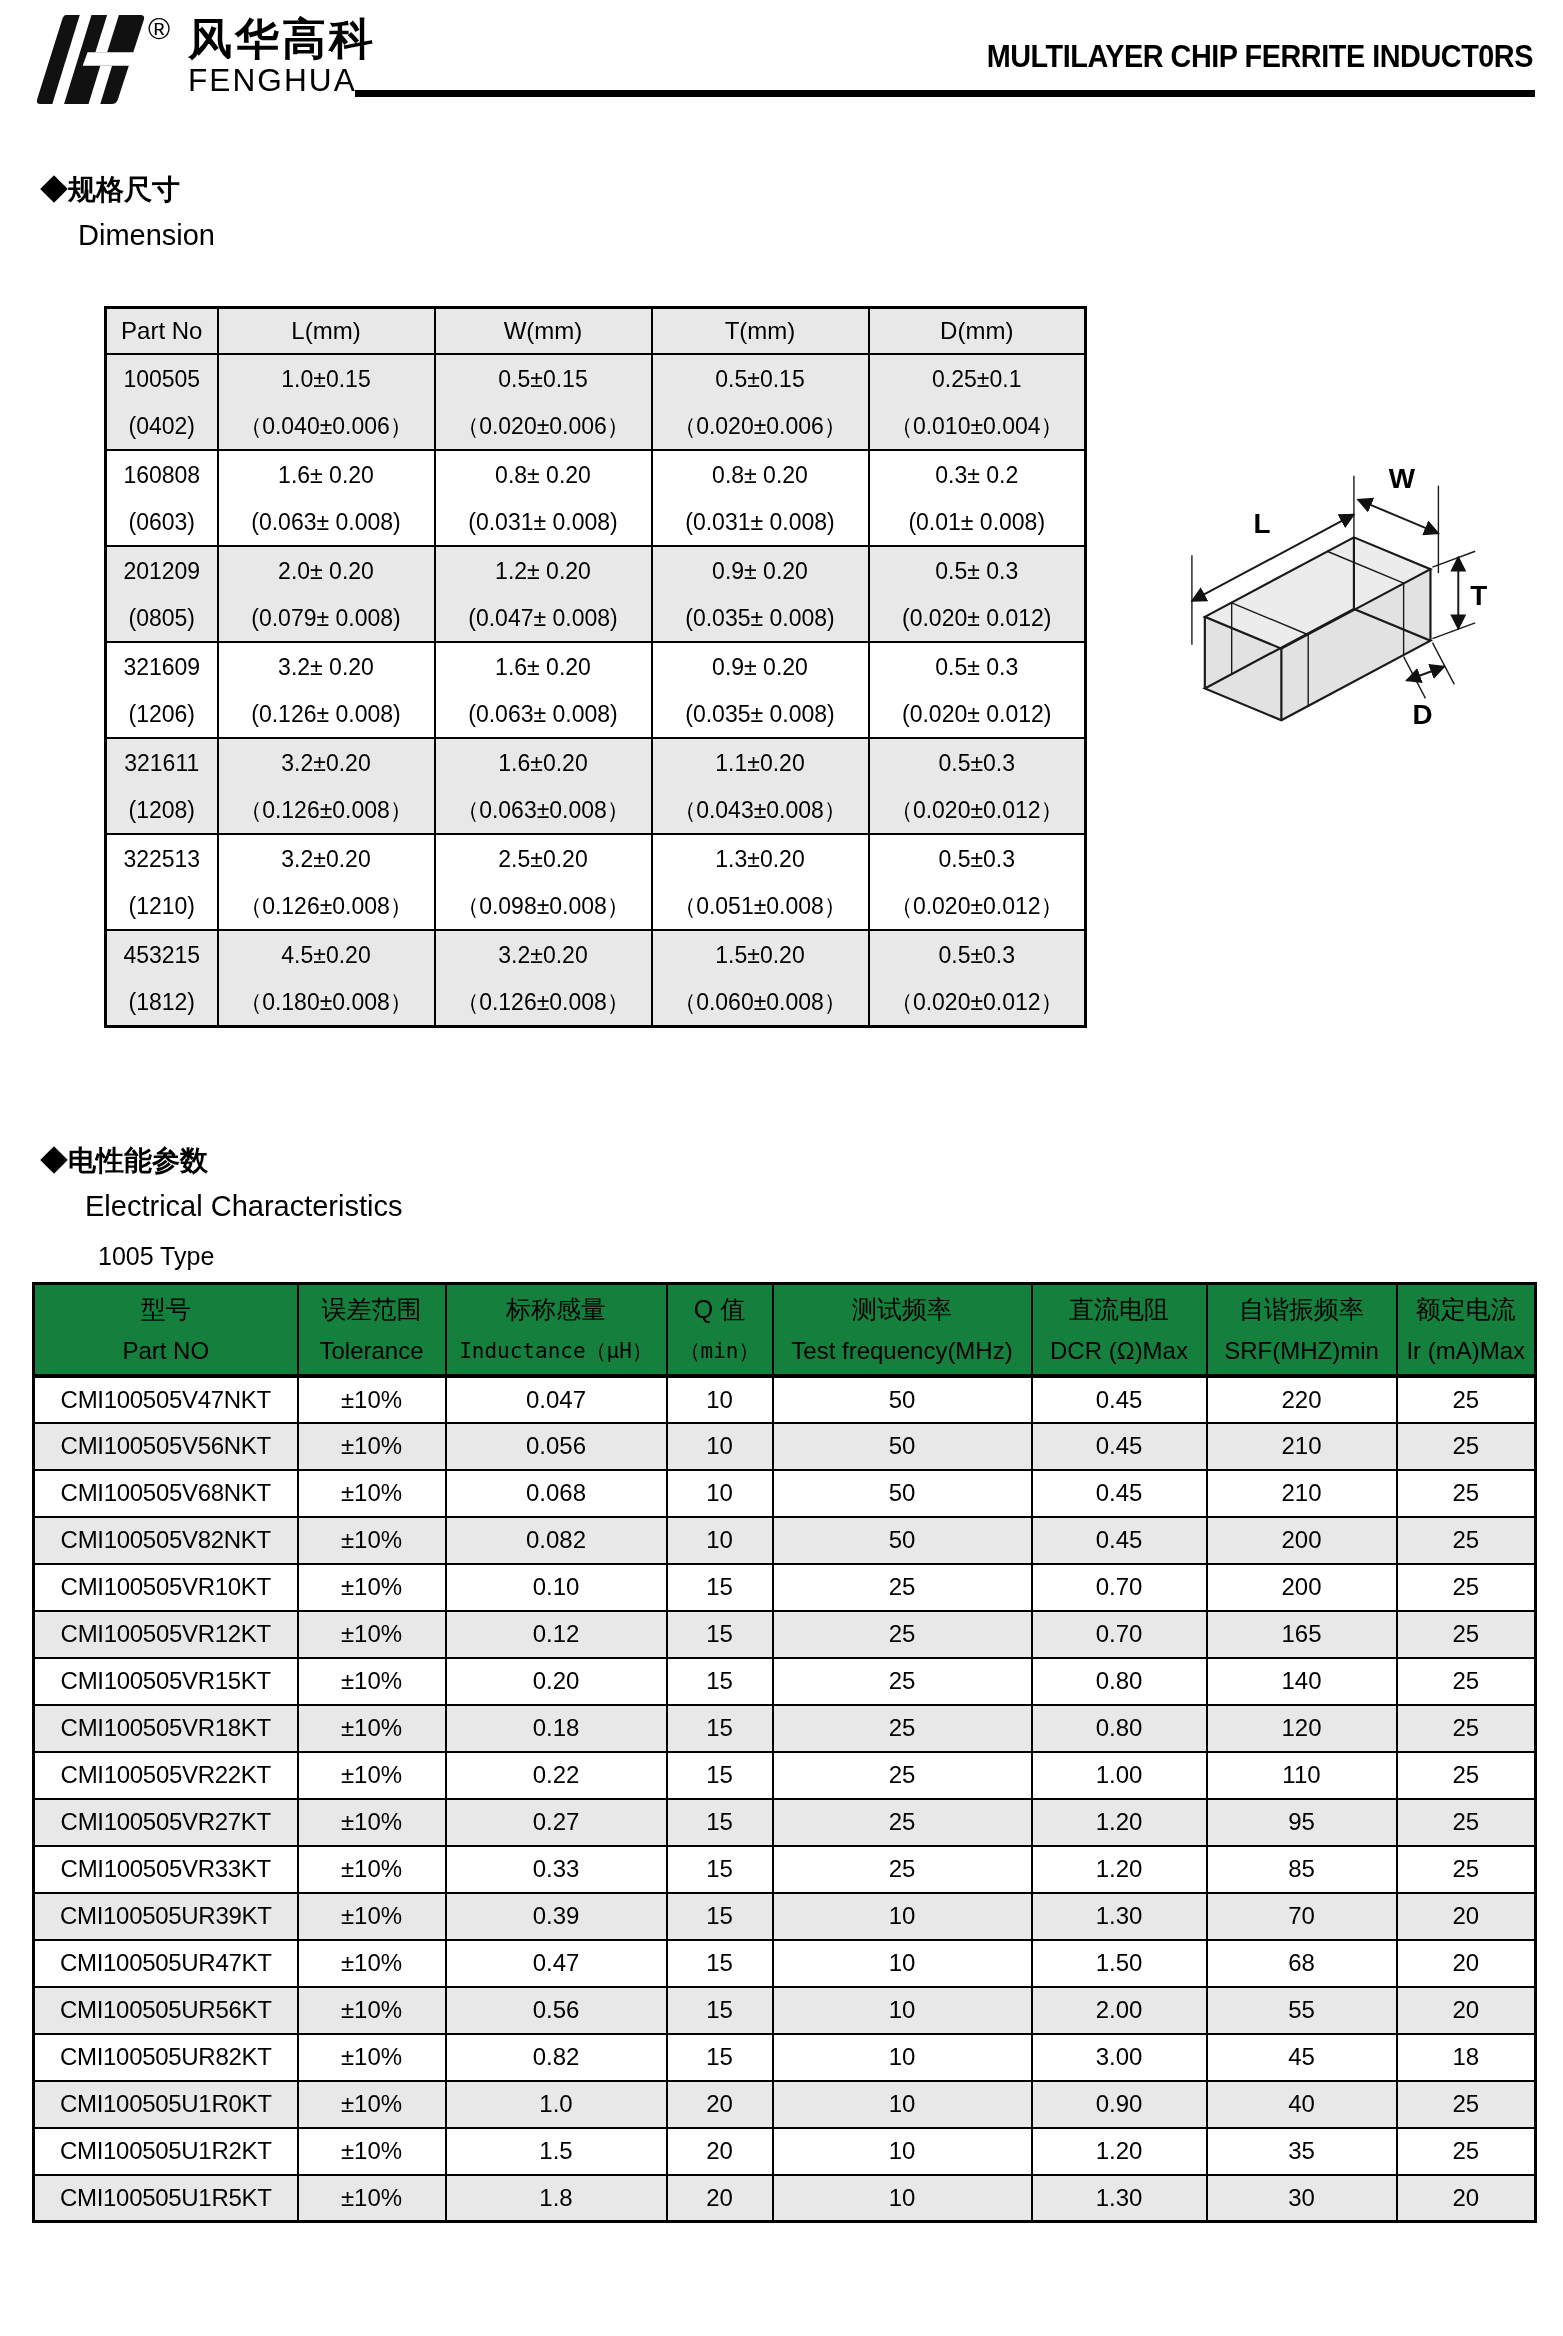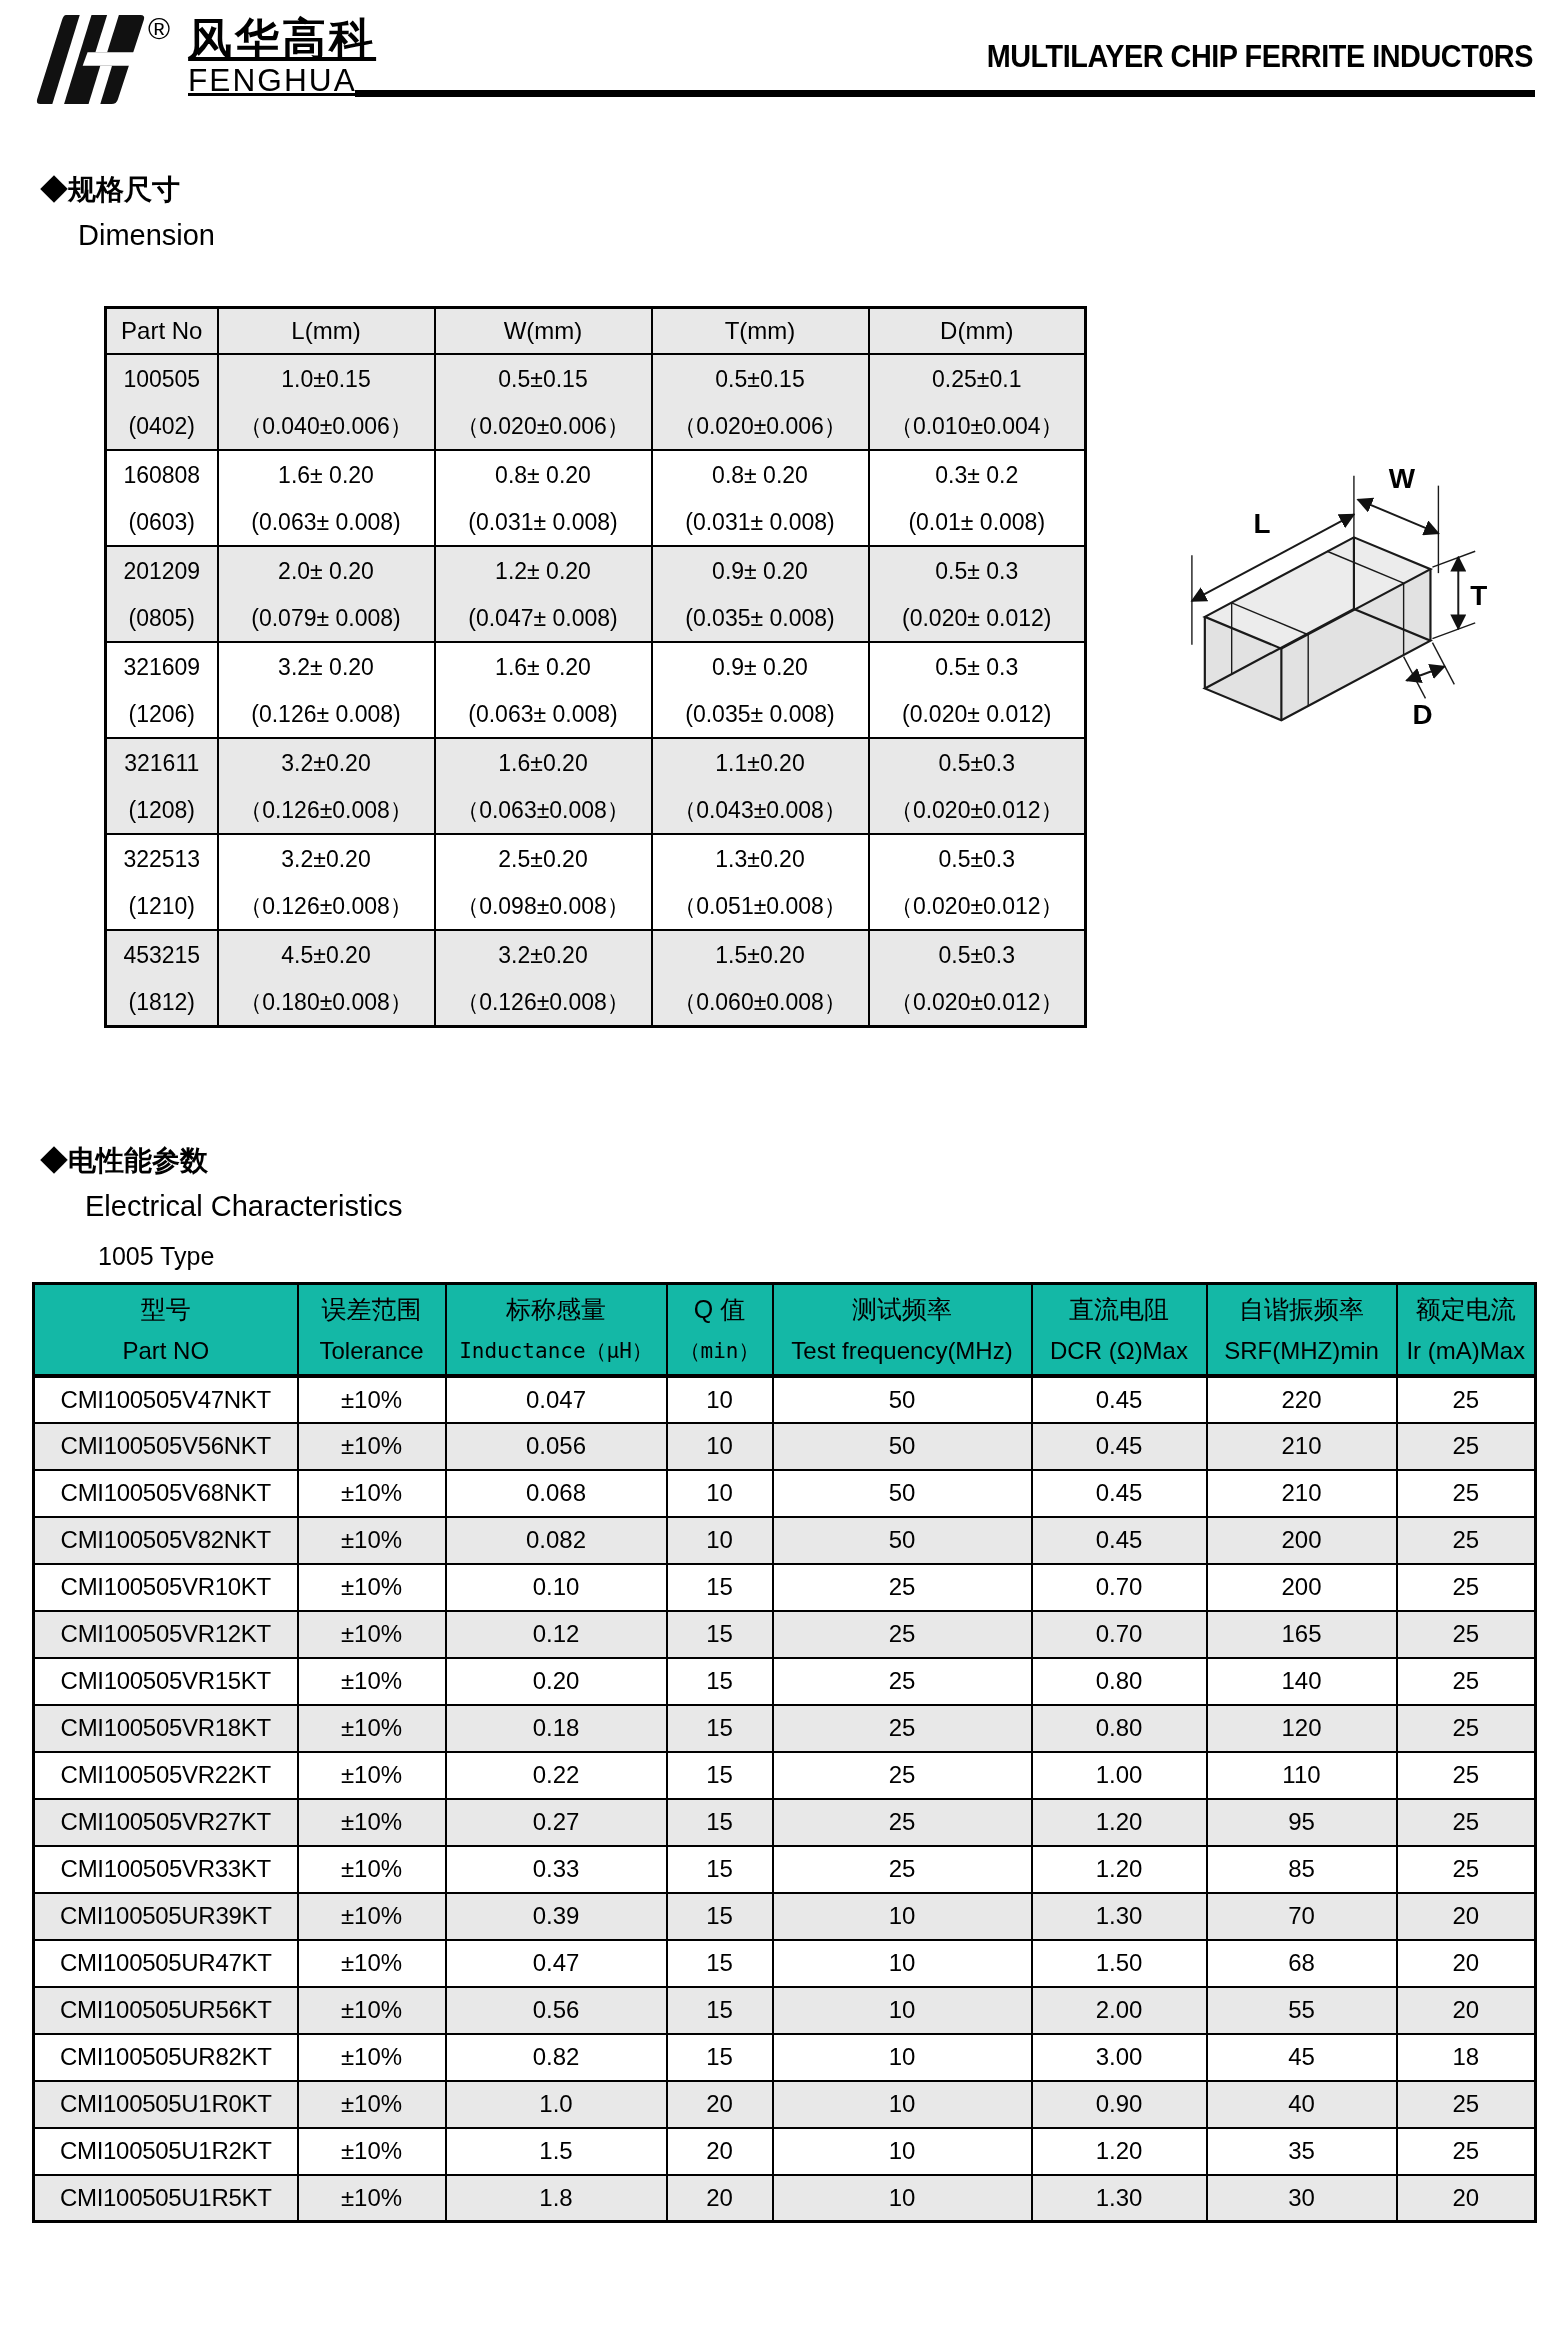--- a/index.html
+++ b/index.html
@@ -13,7 +13,7 @@
   .logo { position:absolute; left:35px; top:12px; display:flex; align-items:flex-start; }
   .logo-mark { width:111px; height:94px; }
   .reg-mark { font-size:30px; line-height:30px; margin:2px 0 0 2px; }
-  .logo-text { margin:4px 16px 0 18px;text-decoration:underline; }
+  .logo-text { margin:4px 16px 0 18px; }
   .logo-cn { font-size:44px; font-weight:bold; letter-spacing:3px; line-height:46px;
              font-family:"Liberation Sans","DejaVu Sans",sans-serif; }
   .logo-en { font-size:31px; letter-spacing:2px; line-height:34px; margin-top:2px;

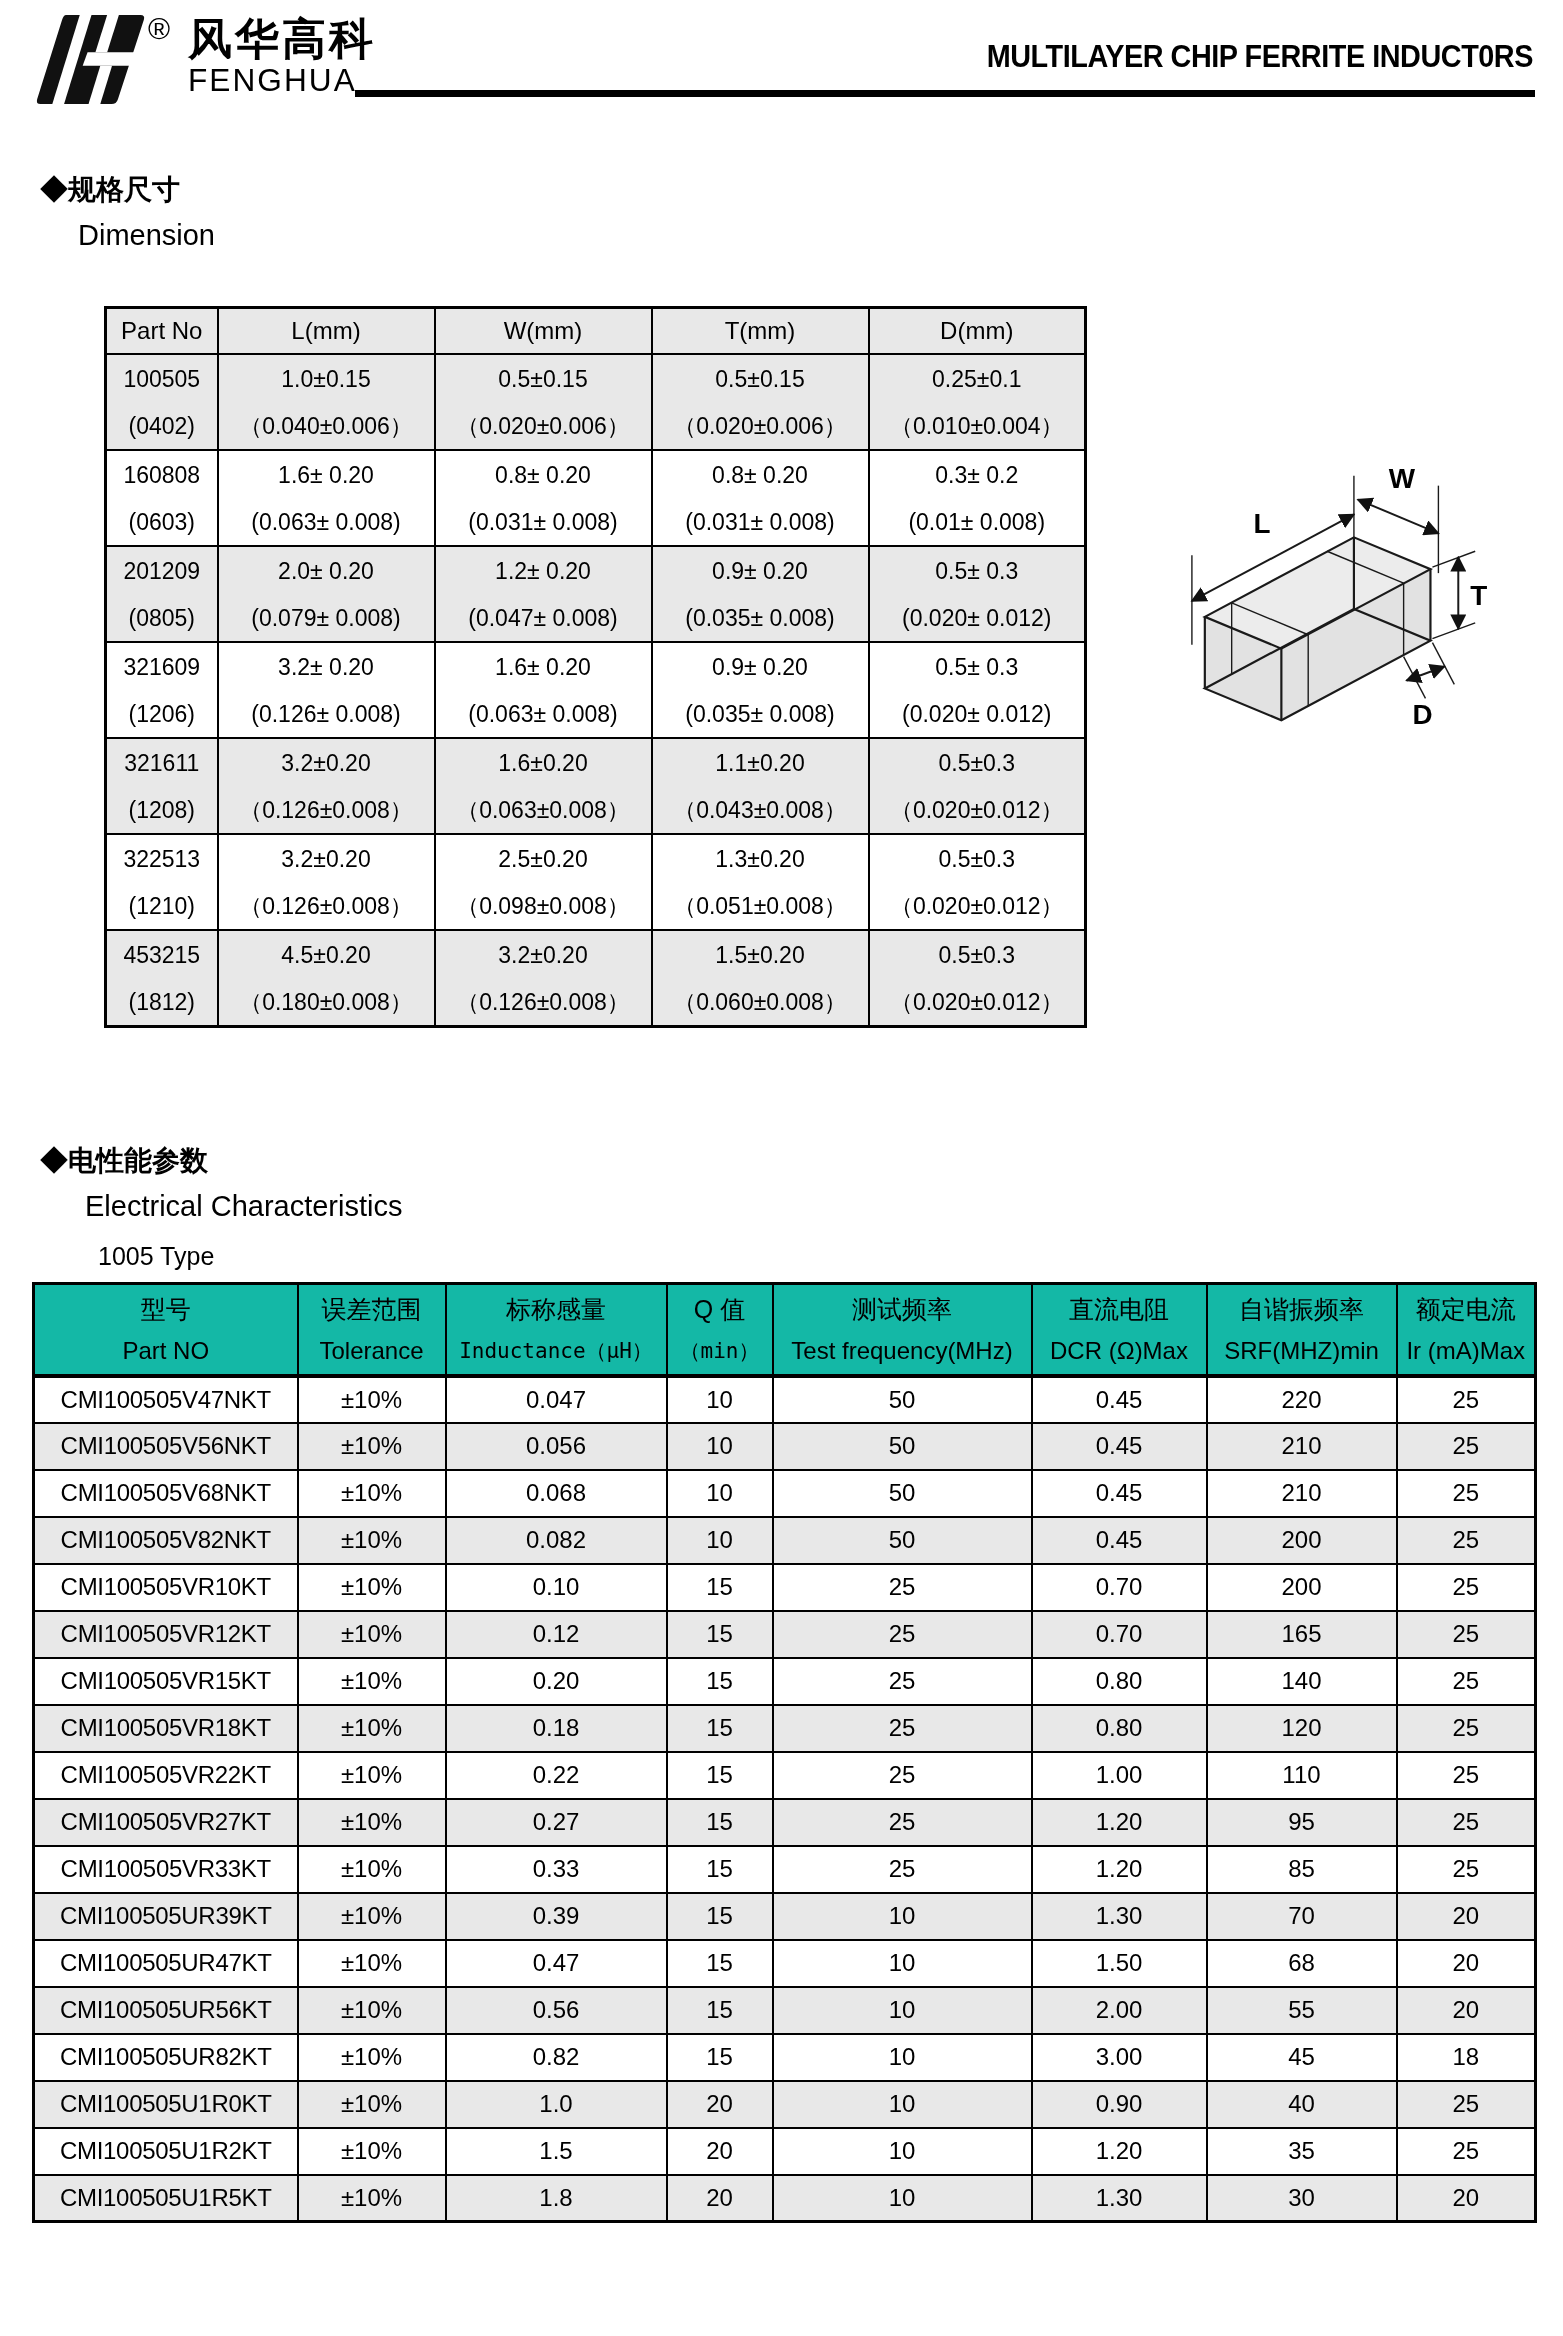--- a/index.html
+++ b/index.html
@@ -47,7 +47,7 @@
   .elec-table { position:absolute; left:32px; top:1282px; width:1502px;
                 border-collapse:collapse; table-layout:fixed; border:3px solid #000; }
   .elec-table th, .elec-table td { border:2px solid #000; text-align:center; vertical-align:middle; }
-  .elec-table thead th { height:92px; background:#14b8a6; font-weight:normal; border-bottom:4px solid #000; }
+  .elec-table thead th { height:92px; background:#15803d; font-weight:normal; border-bottom:4px solid #000; }
   .elec-table thead .hcn { font-size:25px; line-height:46px; height:46px; }
   .elec-table thead .hen { font-size:24px; line-height:38px; height:40px; }
   .elec-table thead th:nth-child(3) .hen,

